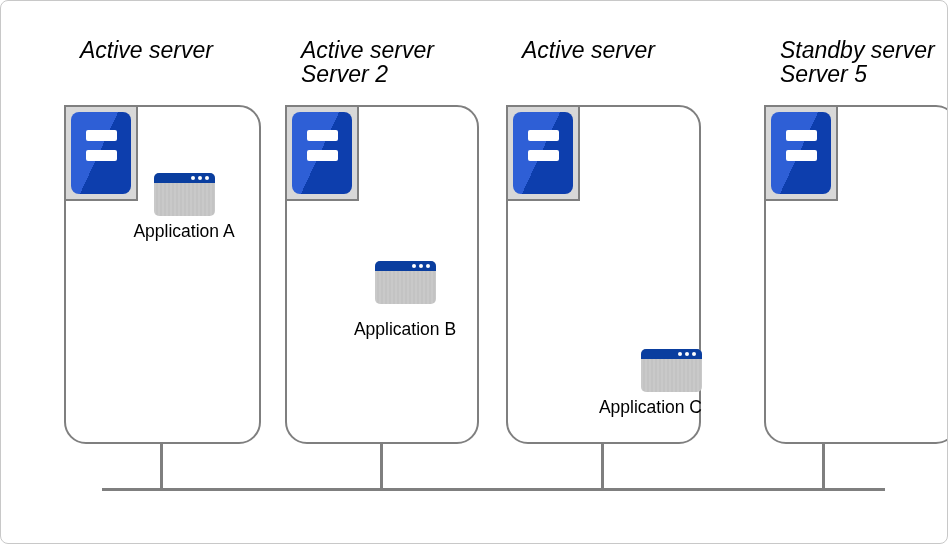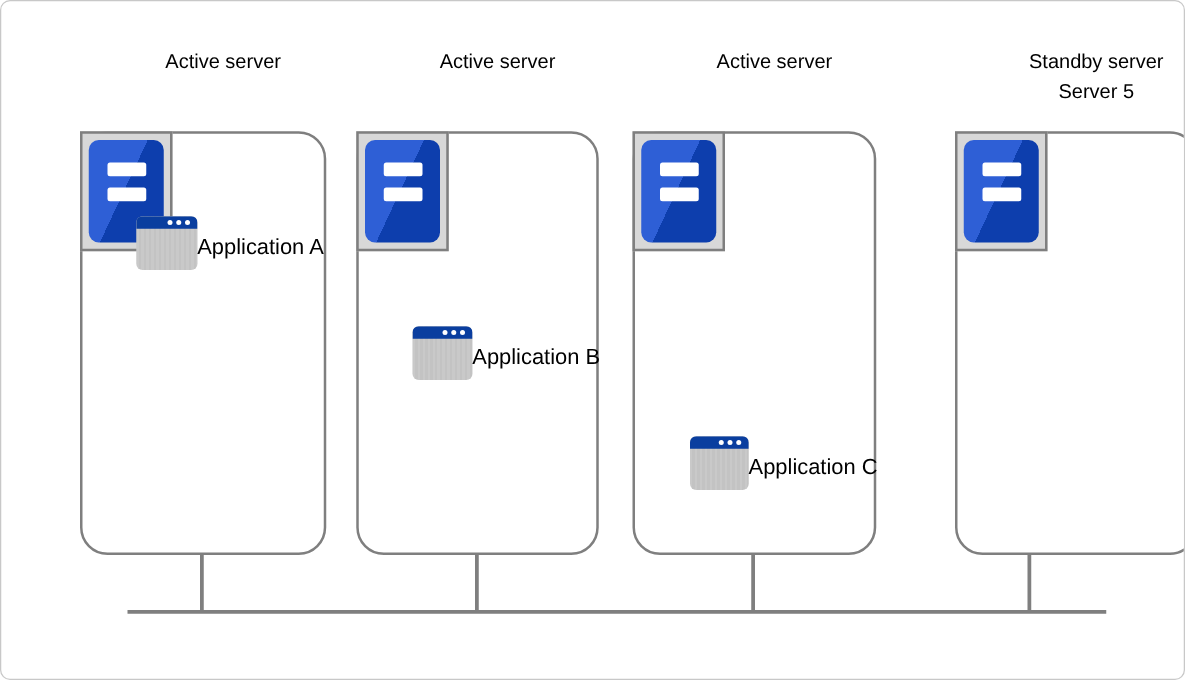--- a/index.html
+++ b/index.html
@@ -24,9 +24,10 @@
 
   .server-title{
     position:absolute;top:37px;left:16px;right:-16px;
-    text-align:center;
-    font-size:16px;line-height:24px;
+    text-align:left;
+    font-size:23px;line-height:24px;
     white-space:nowrap;
+    font-style:italic;
   }
 
   .server-box{

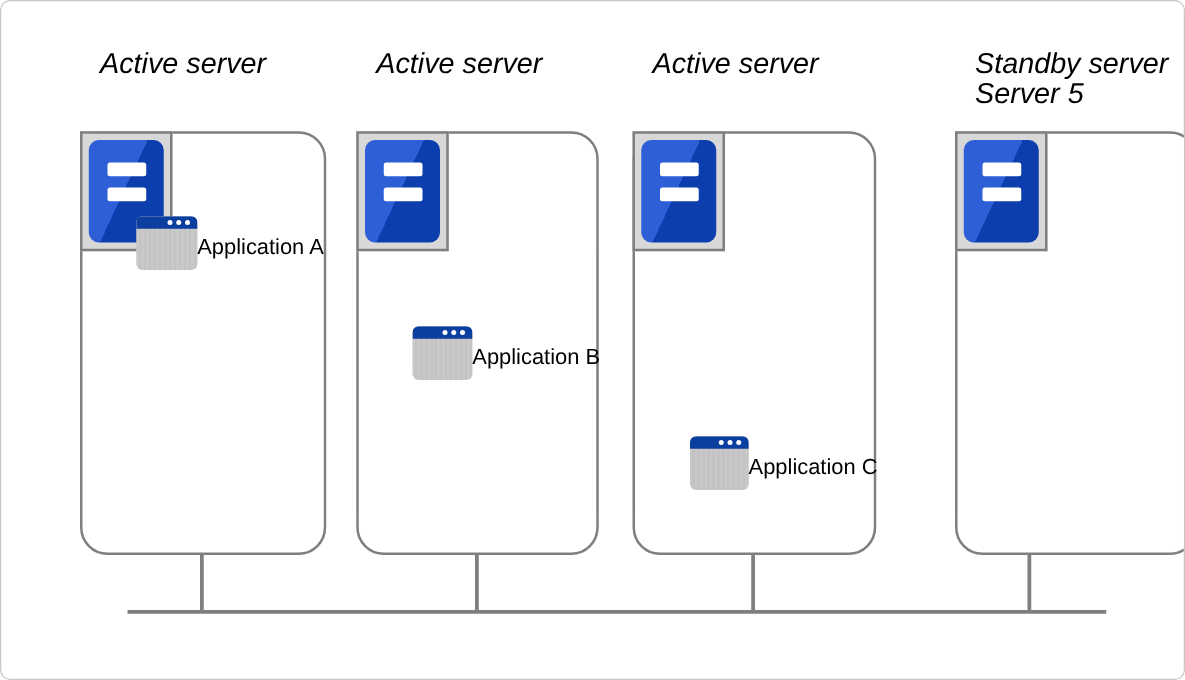--- a/index.html
+++ b/index.html
@@ -132,6 +132,7 @@
   <div class="server-group s2">
     <div class="server-title">
       <div>Active server</div>
+      <div>Server 2</div>
     </div>
     <div class="server-box">
       <div class="server-icon-frame">

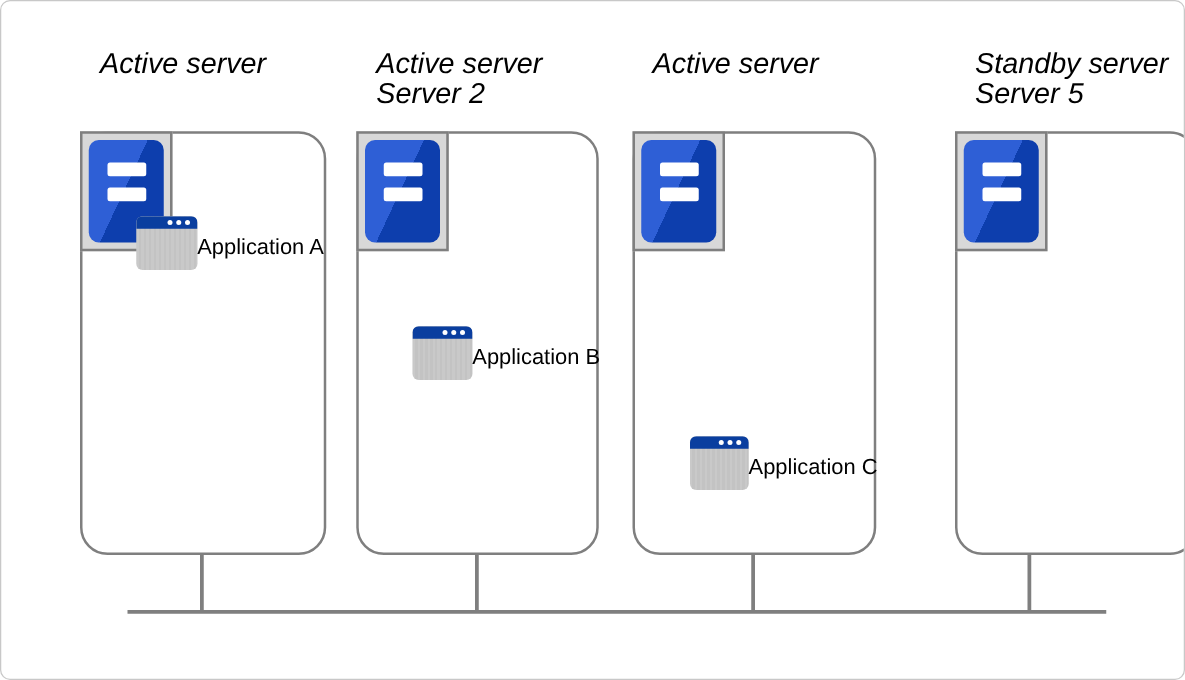--- a/index.html
+++ b/index.html
@@ -59,7 +59,7 @@
   
   .app{
     position:absolute;width:150px;
-    display:flex;align-items:center;
+    display:flex;flex-direction:column;align-items:center;
   }
   .app-a{left:43px;top:66px;}
   .app-b{left:43px;top:154px;}

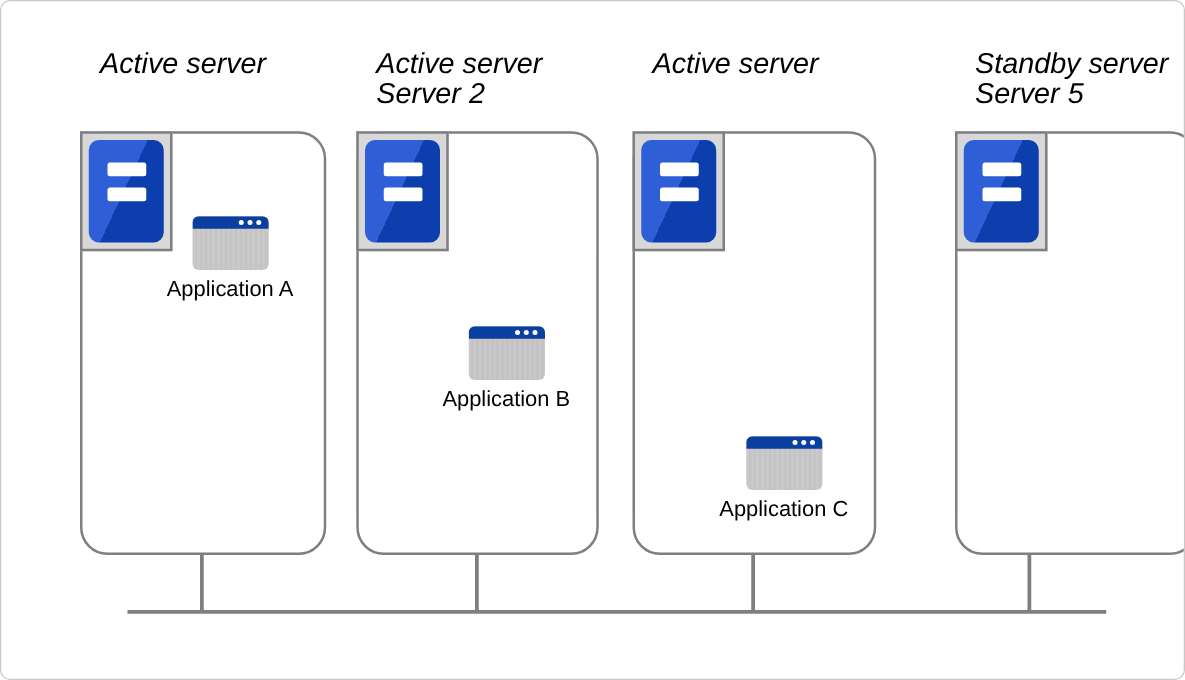--- a/index.html
+++ b/index.html
@@ -62,7 +62,7 @@
     display:flex;flex-direction:column;align-items:center;
   }
   .app-a{left:43px;top:66px;}
-  .app-b{left:43px;top:154px;}
+  .app-b{left:43px;top:154px;gap:10px;}
   .app-c{left:44px;top:242px;}
   .app-icon{
     width:61px;height:43px;

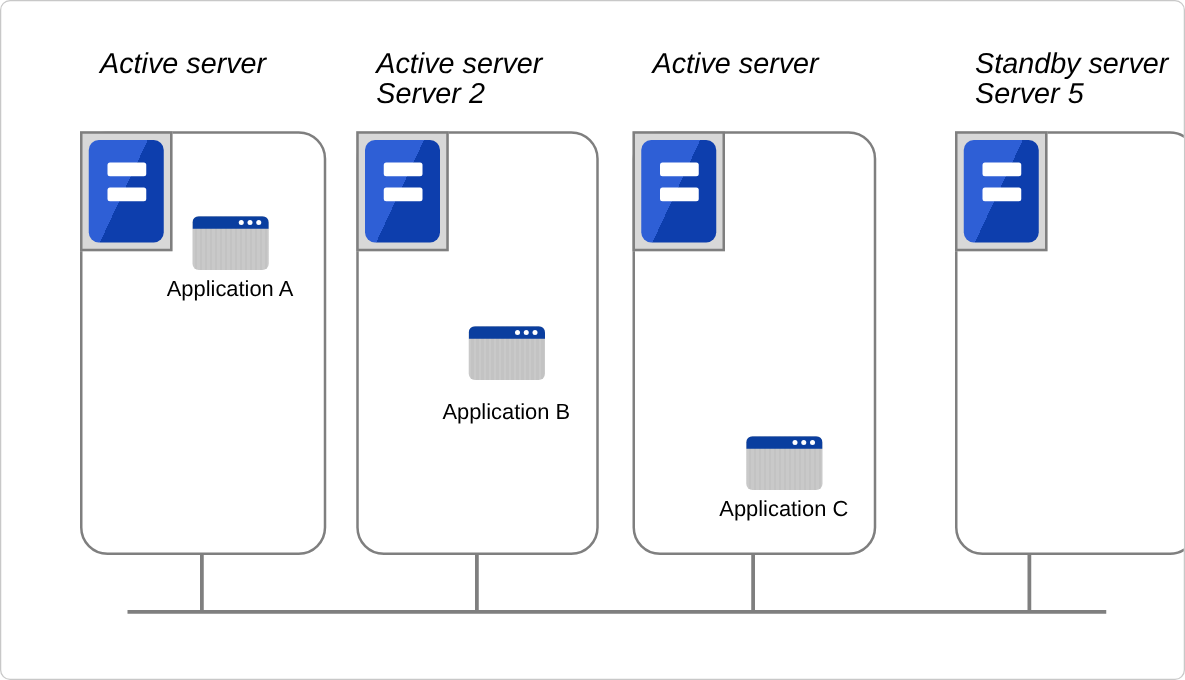--- a/index.html
+++ b/index.html
@@ -63,7 +63,7 @@
   }
   .app-a{left:43px;top:66px;}
   .app-b{left:43px;top:154px;gap:10px;}
-  .app-c{left:44px;top:242px;}
+  .app-c{left:44px;top:242px;align-items:flex-end;}
   .app-icon{
     width:61px;height:43px;
     border-radius:5px;

